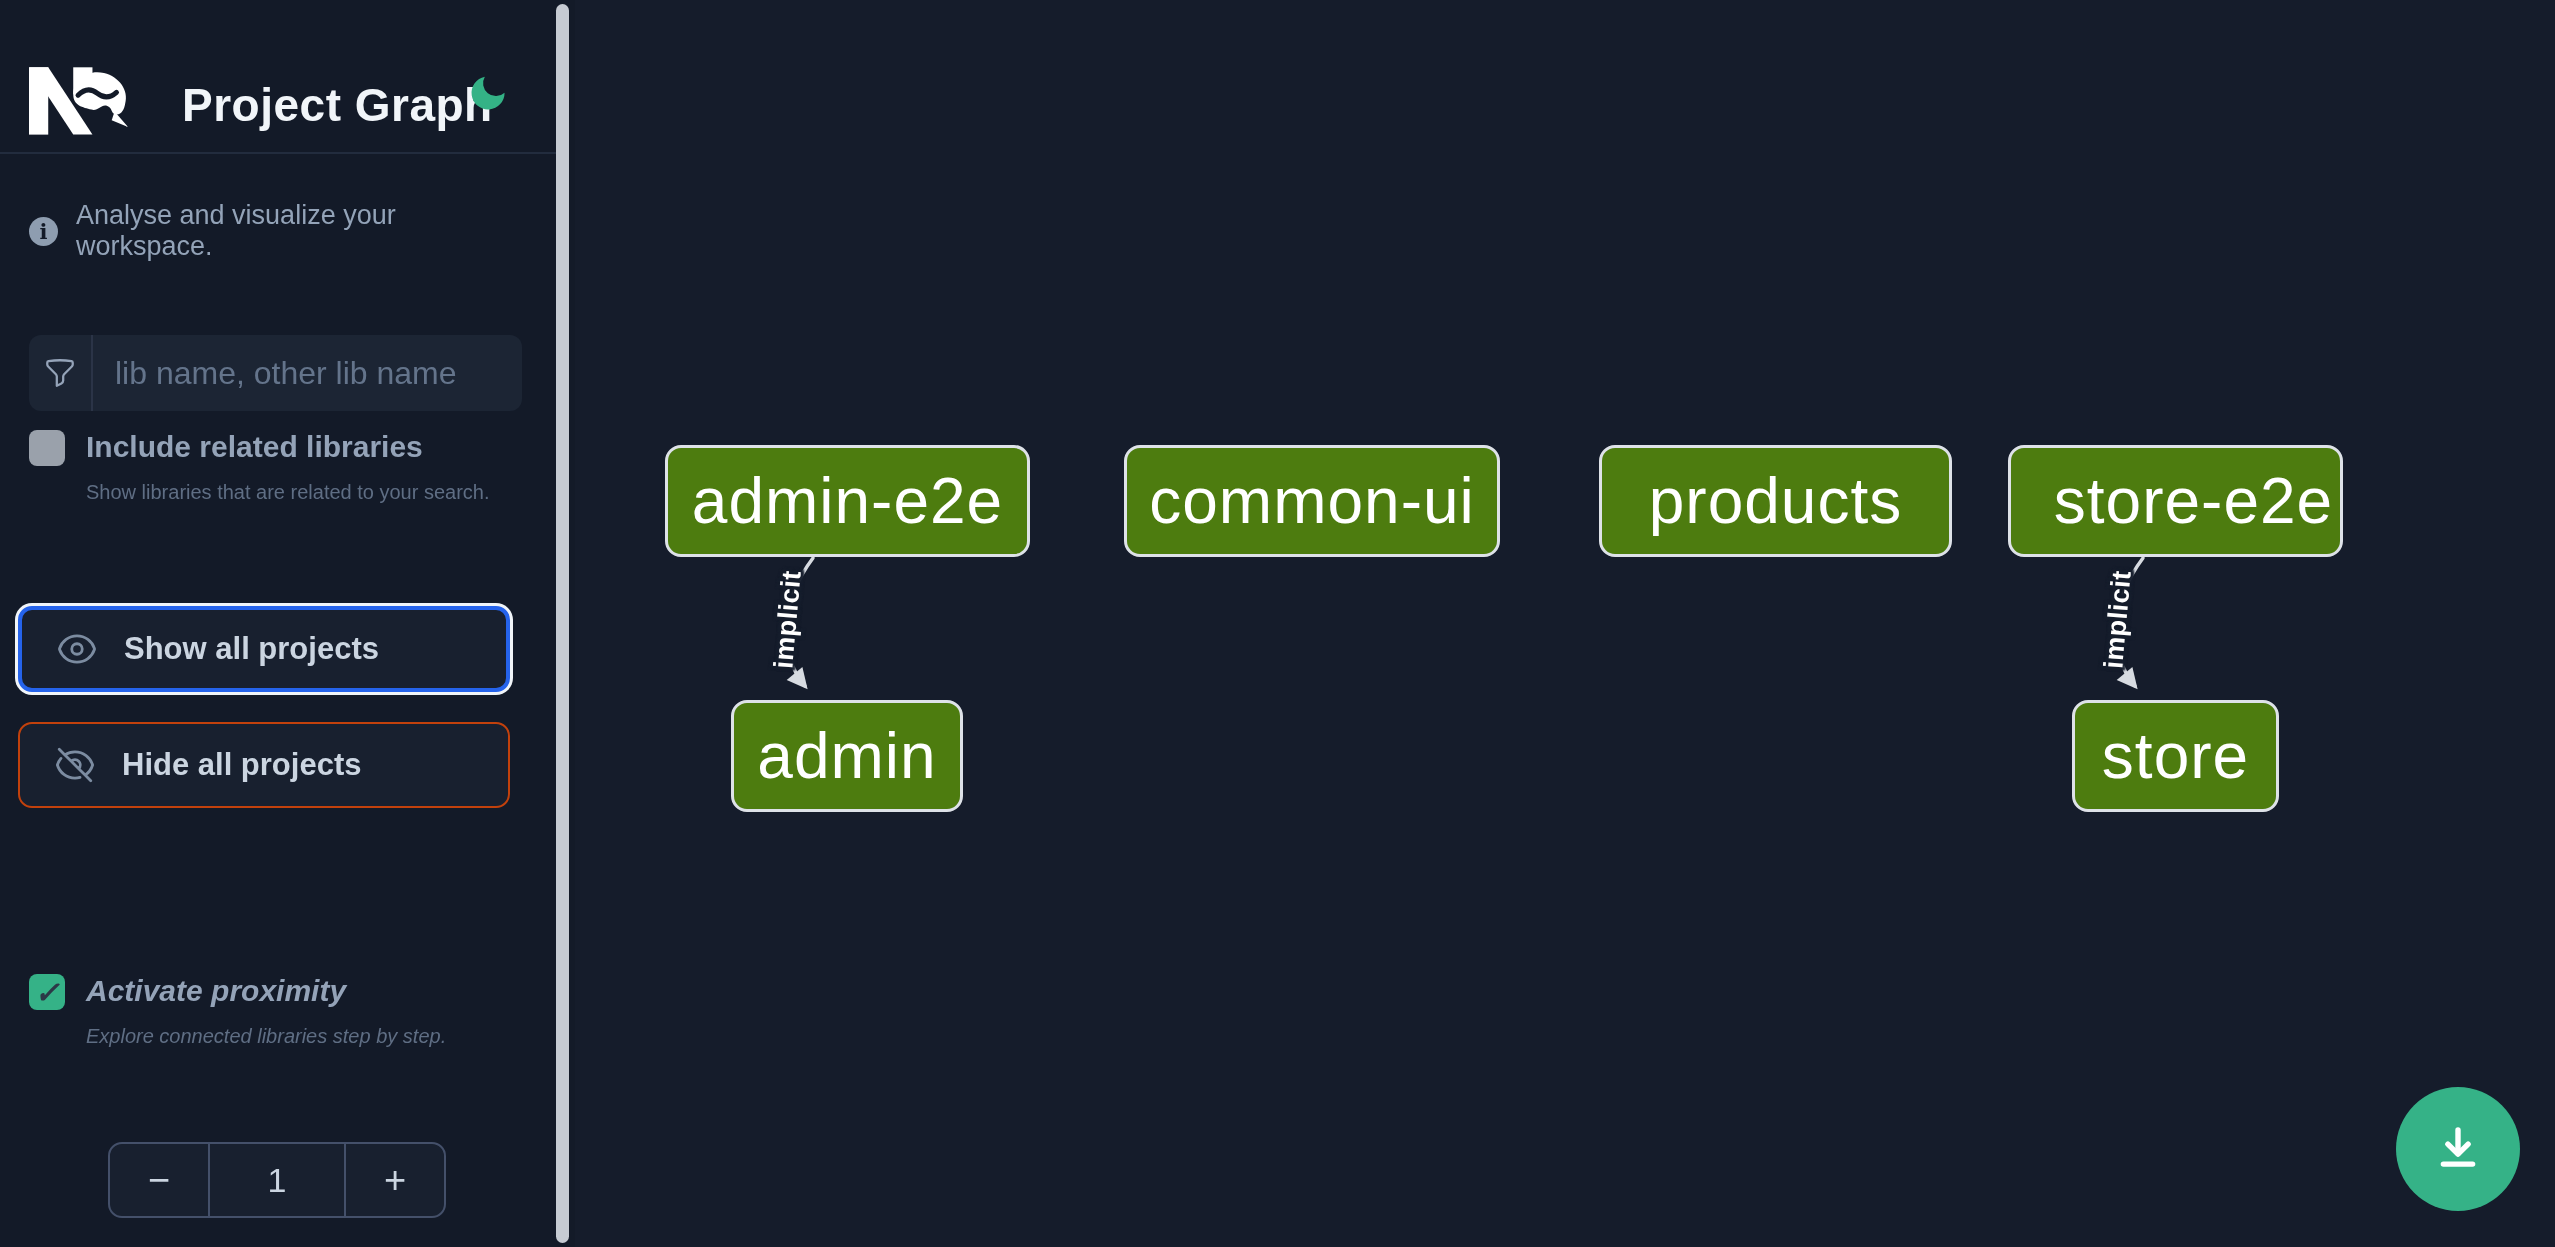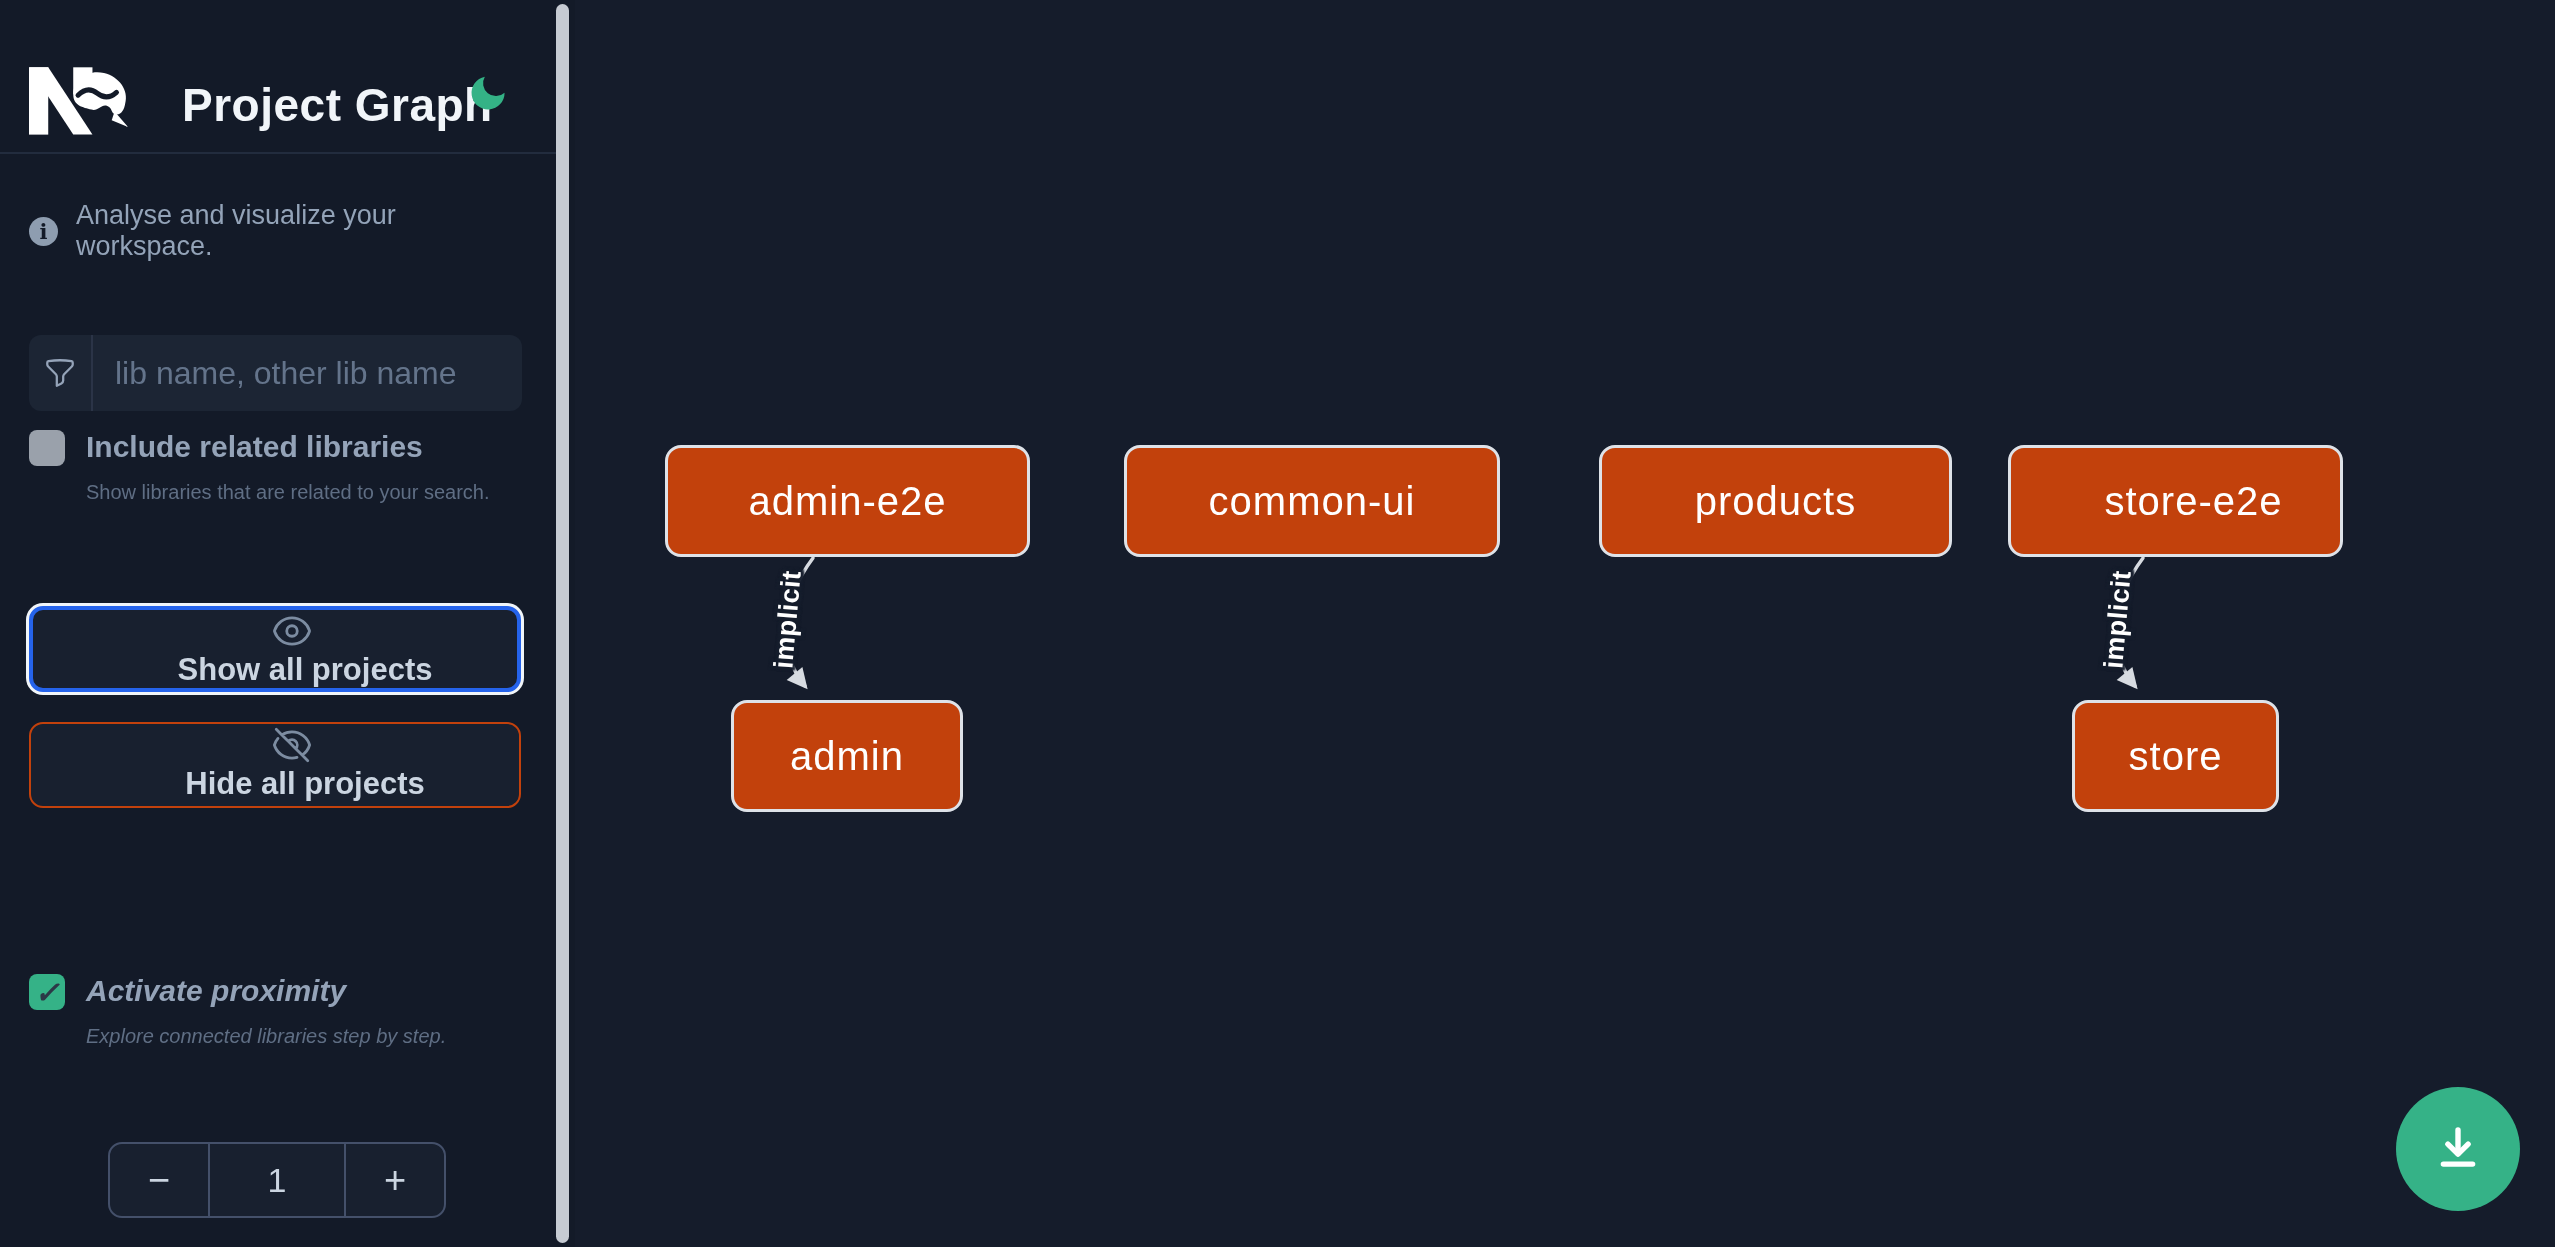--- a/index.html
+++ b/index.html
@@ -45,9 +45,9 @@
   .icon-stroke{stroke:#7c8ca1;fill:none;stroke-width:1.6;stroke-linecap:round;stroke-linejoin:round;}
   
   .main{position:absolute;left:575px;top:0;width:1980px;height:1247px;background:#151c2b;}
-  .node{position:absolute;height:112px;background:#c2410c;border:3px solid #dee2e8;border-radius:16px;
+  .node{position:absolute;height:112px;background:#4d7c0f;border:3px solid #dee2e8;border-radius:16px;
     box-sizing:border-box;display:flex;align-items:center;justify-content:center;
-    color:#ffffff;font-size:40px;letter-spacing:1px;cursor:pointer;}
+    color:#ffffff;font-size:64px;letter-spacing:1px;cursor:pointer;}
   .edges{position:absolute;left:0;top:0;}
   .edge-label{position:absolute;width:150px;text-align:center;color:#ffffff;font-size:27px;font-weight:700;
     transform:rotate(-85deg);letter-spacing:.5px;

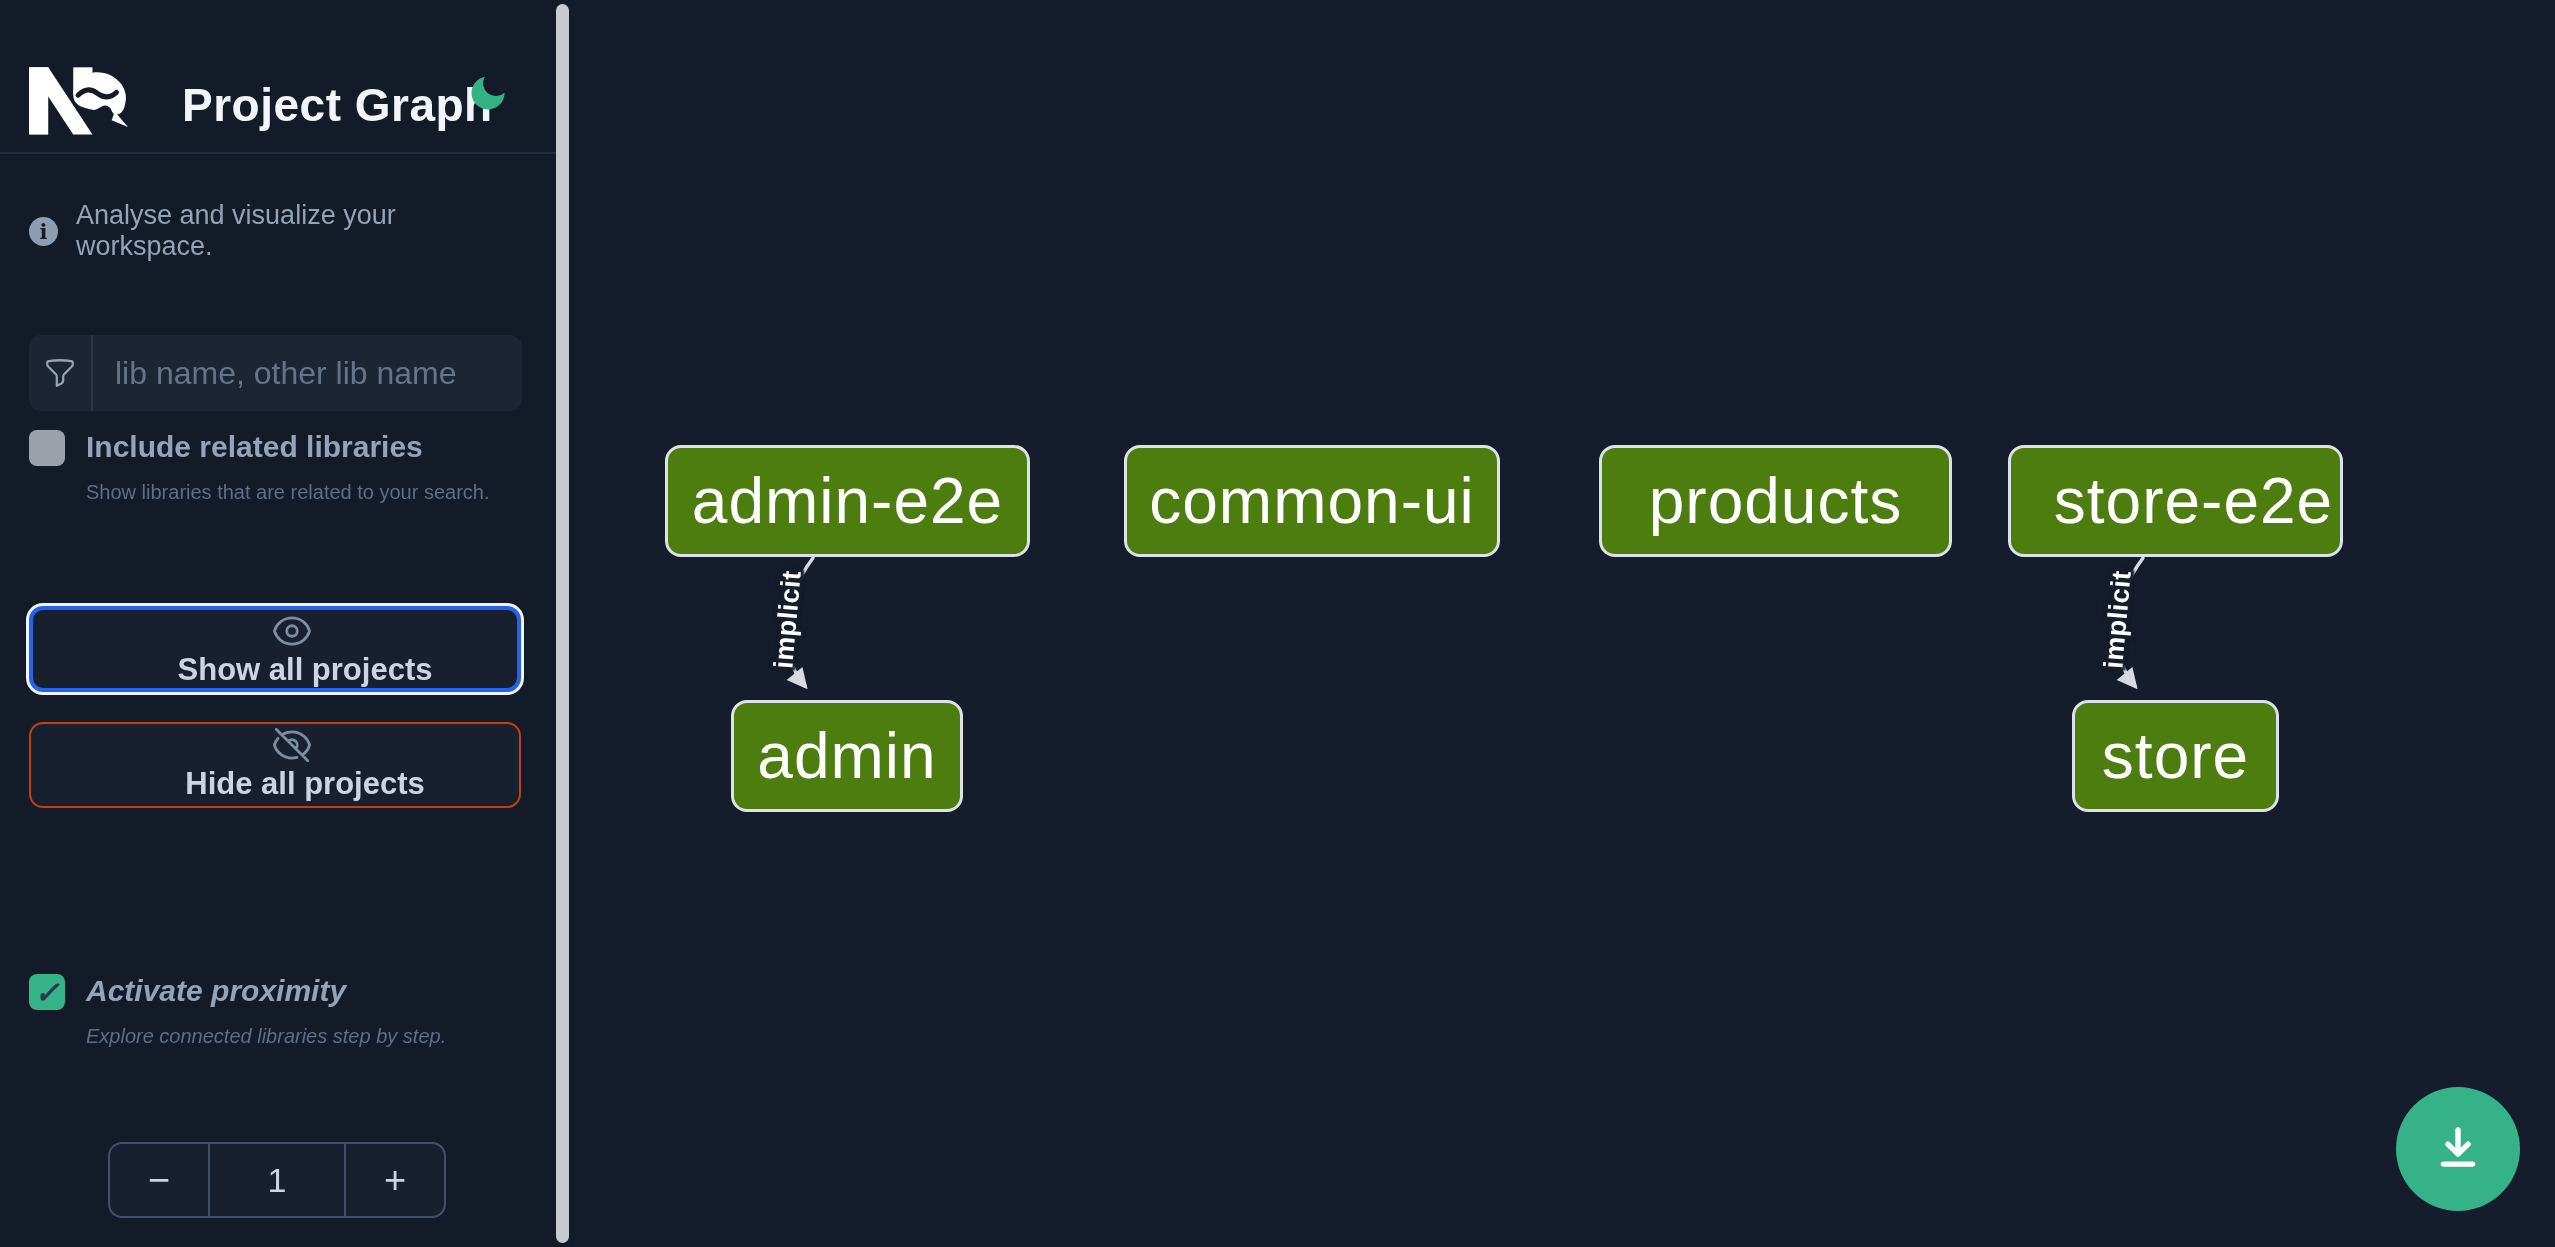--- a/index.html
+++ b/index.html
@@ -32,8 +32,8 @@
   .toggle-text{margin-left:21px;width:470px;}
   .toggle-title{font-size:30px;font-weight:700;color:#94a3b8;line-height:38px;}
   .toggle-desc{font-size:20px;color:#5f6e84;line-height:41px;margin-top:6px;}
-  .sb-button{position:absolute;left:29px;width:492px;height:86px;border-radius:14px;background:#18202f;
-    display:flex;align-items:center;cursor:pointer;box-sizing:border-box;padding:0 0 0 34px;flex-direction:column;}
+  .sb-button{position:absolute;left:18px;width:492px;height:86px;border-radius:14px;background:#18202f;
+    display:flex;align-items:center;cursor:pointer;box-sizing:border-box;padding:0 0 0 34px;}
   .sb-button .label{font-size:31px;font-weight:700;color:#cbd5e1;margin-left:26px;}
   .sb-button.primary{border:4px solid #2563eb;box-shadow:0 0 0 3px #f1f5f9;}
   .sb-button.secondary{border:2px solid #c2410c;}

